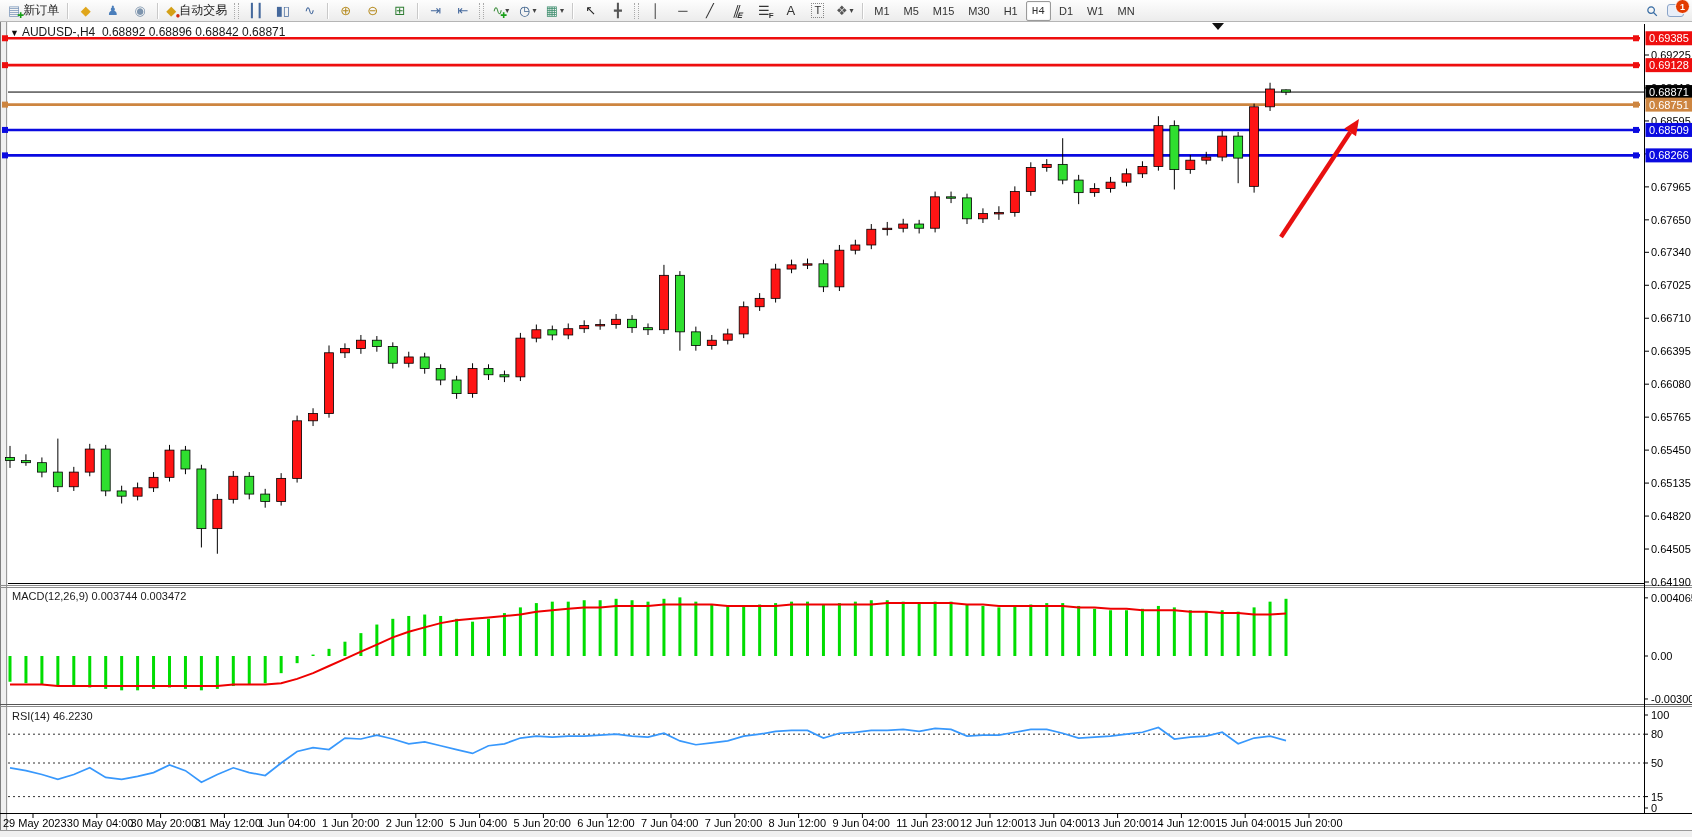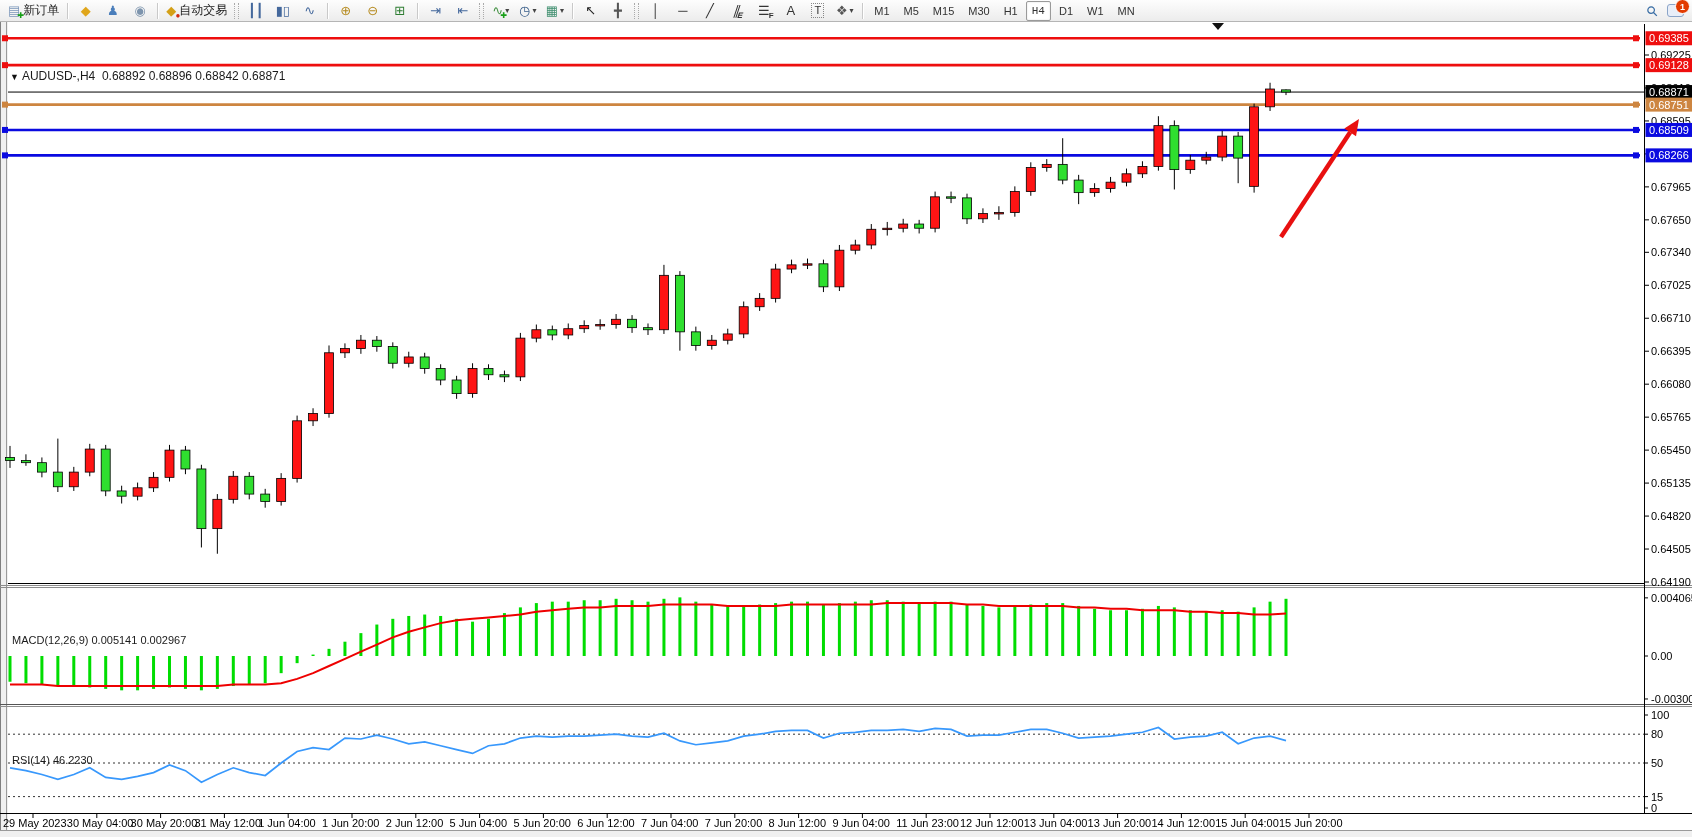--- a/index.html
+++ b/index.html
@@ -44,7 +44,7 @@
   }
   
   #chart-svg{position:absolute;left:0;top:0;z-index:1;}
-  .overlay-label{position:absolute;z-index:3;color:#1a1a1a;margin-top:44px;}
+  .overlay-label{position:absolute;z-index:3;color:#1a1a1a;}
   #chart-header{left:10px;top:25px;font-size:12px;}
   #chart-header .dd{font-size:9px;margin-right:3px;color:#111;}
   #macd-label{left:12px;top:590px;font-size:11px;}

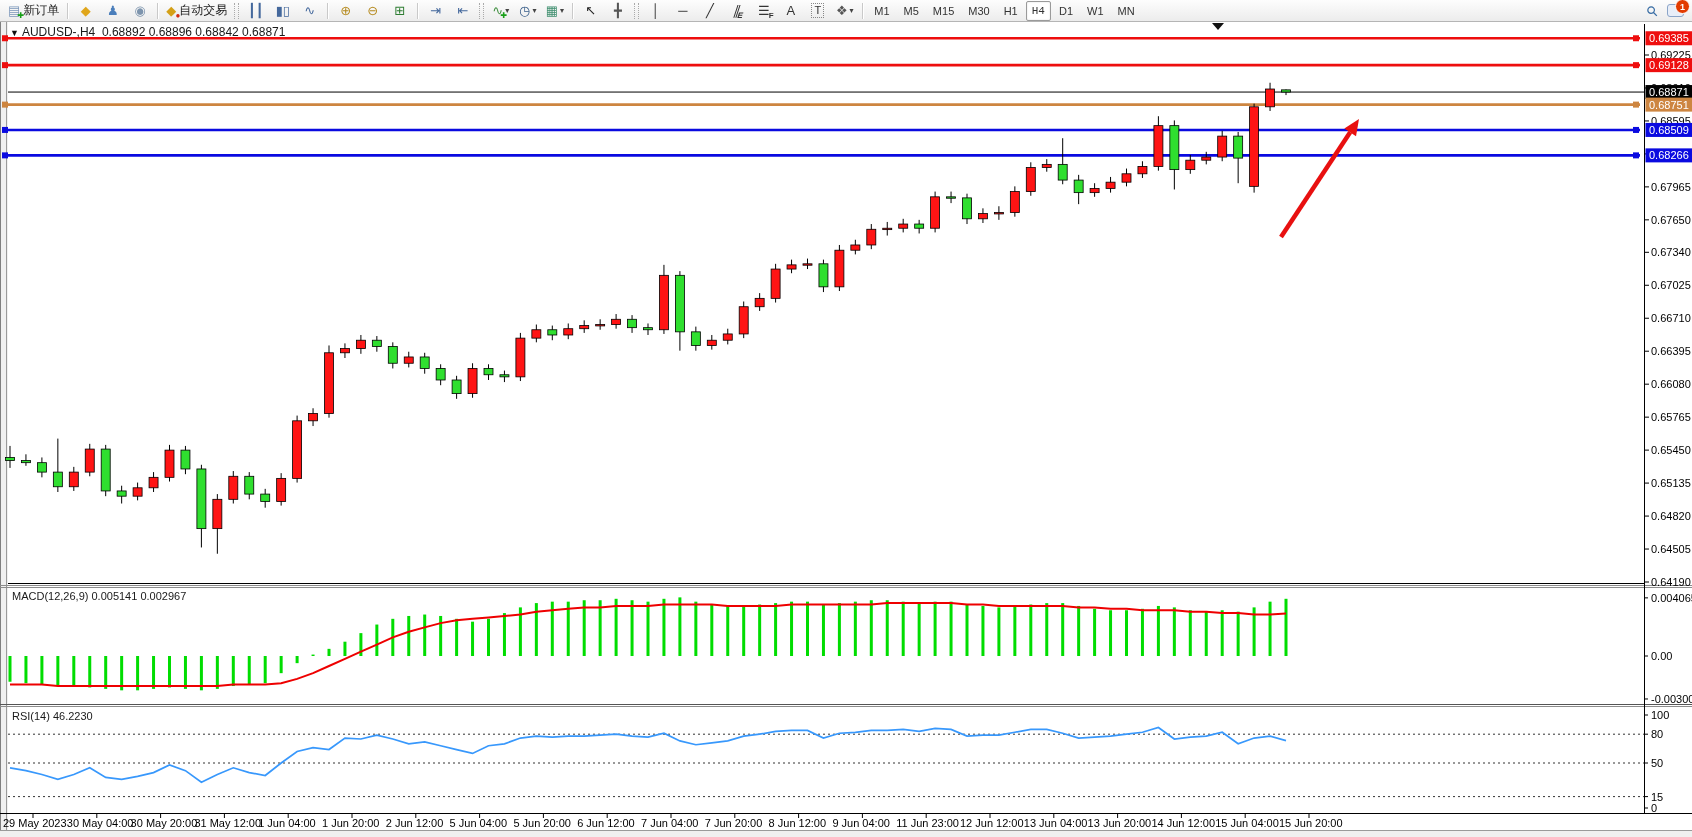--- a/index.html
+++ b/index.html
@@ -555,7 +555,7 @@
 <div class="overlay-label" id="chart-header">
   <span class="dd">▼</span><span>AUDUSD-,H4</span>&nbsp;&nbsp;<span>0.68892 0.68896 0.68842 0.68871</span>
 </div>
-<div class="overlay-label" id="macd-label">MACD(12,26,9) 0.005141 0.002967</div>
+<div class="overlay-label" id="macd-label">MACD(12,26,9) 0.003744 0.003472</div>
 <div class="overlay-label" id="rsi-label">RSI(14) 46.2230</div>
 
 </body></html>

